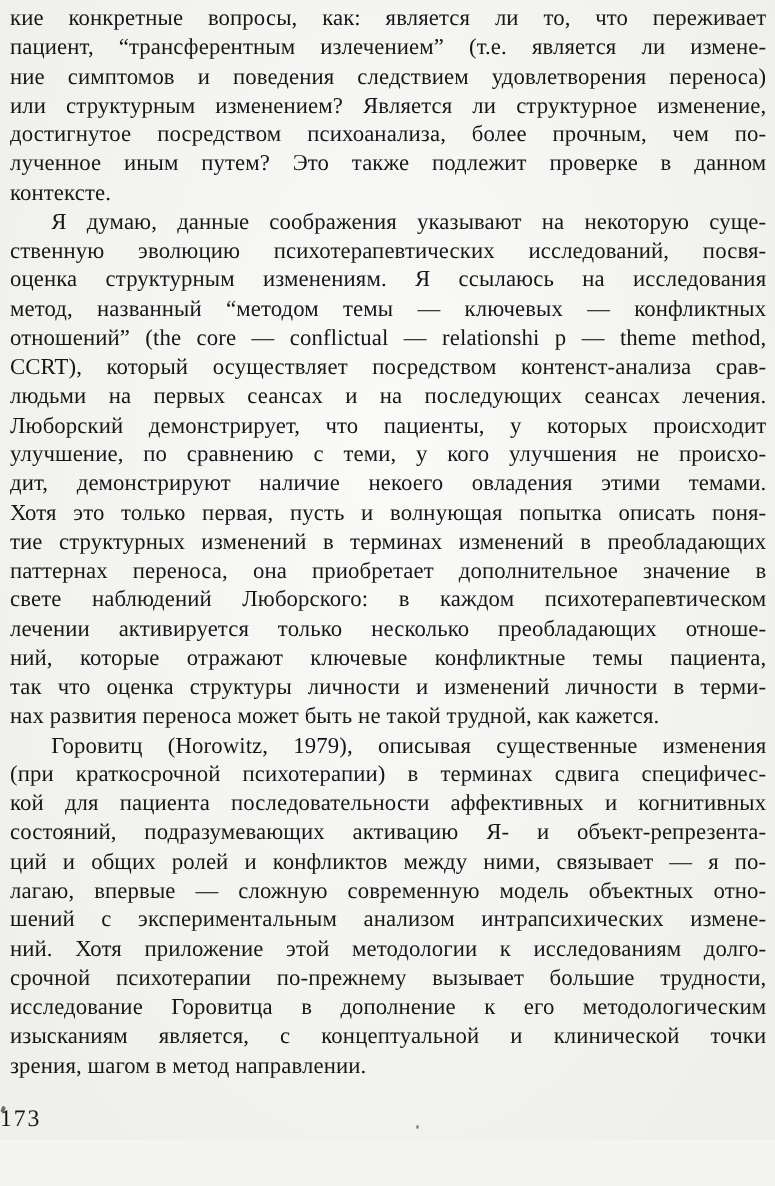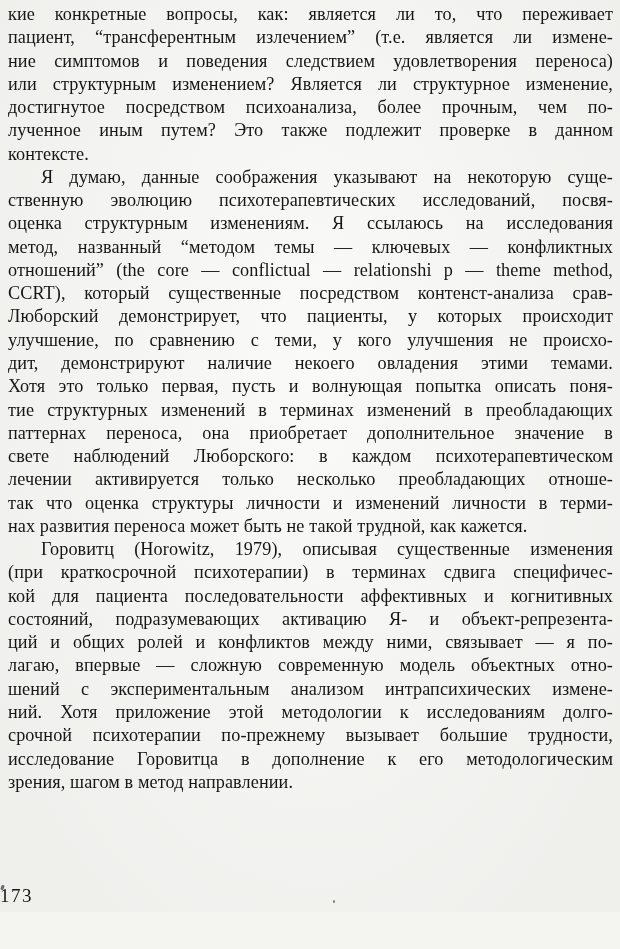--- a/index.html
+++ b/index.html
@@ -90,7 +90,7 @@
       <div class="line">оценка структурным изменениям. Я ссылаюсь на исследования</div>
       <div class="line">метод, названный “методом темы — ключевых — конфликтных</div>
       <div class="line">отношений” (the core — conflictual — relationshi p — theme method,</div>
-      <div class="line">CCRT), который существенные посредством контенст-анализа срав-</div>
+      <div class="line">CCRT), который осуществляет посредством контенст-анализа срав-</div>
       <div class="line">Люборский демонстрирует, что пациенты, у которых происходит</div>
       <div class="line">улучшение, по сравнению с теми, у кого улучшения не происхо-</div>
       <div class="line">дит, демонстрируют наличие некоего овладения этими темами.</div>

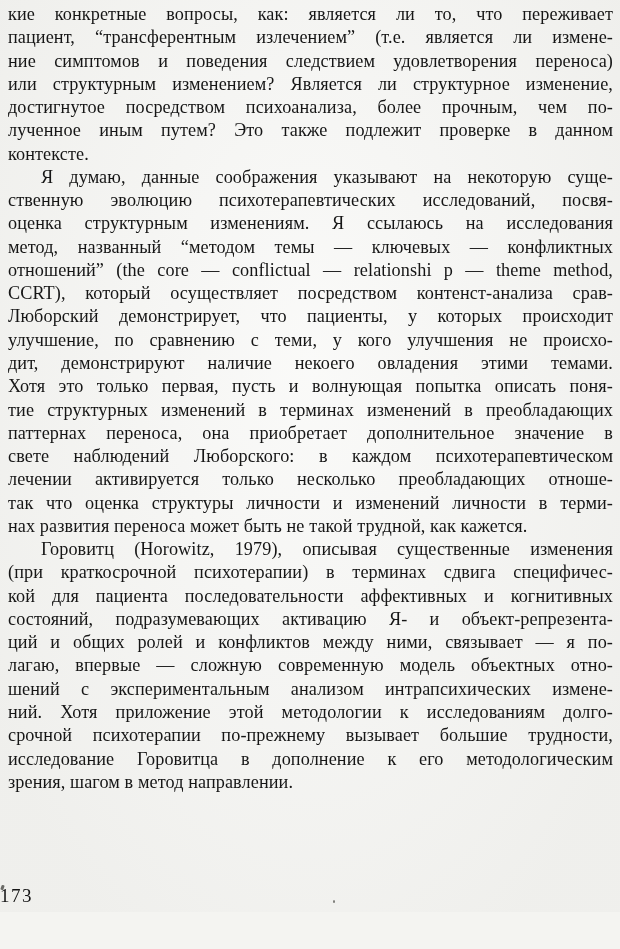--- a/index.html
+++ b/index.html
@@ -91,6 +91,7 @@
       <div class="line">метод, названный “методом темы — ключевых — конфликтных</div>
       <div class="line">отношений” (the core — conflictual — relationshi p — theme method,</div>
       <div class="line">CCRT), который осуществляет посредством контенст-анализа срав-</div>
+      <div class="line">людьми на первых сеансах и на последующих сеансах лечения.</div>
       <div class="line">Люборский демонстрирует, что пациенты, у которых происходит</div>
       <div class="line">улучшение, по сравнению с теми, у кого улучшения не происхо-</div>
       <div class="line">дит, демонстрируют наличие некоего овладения этими темами.</div>

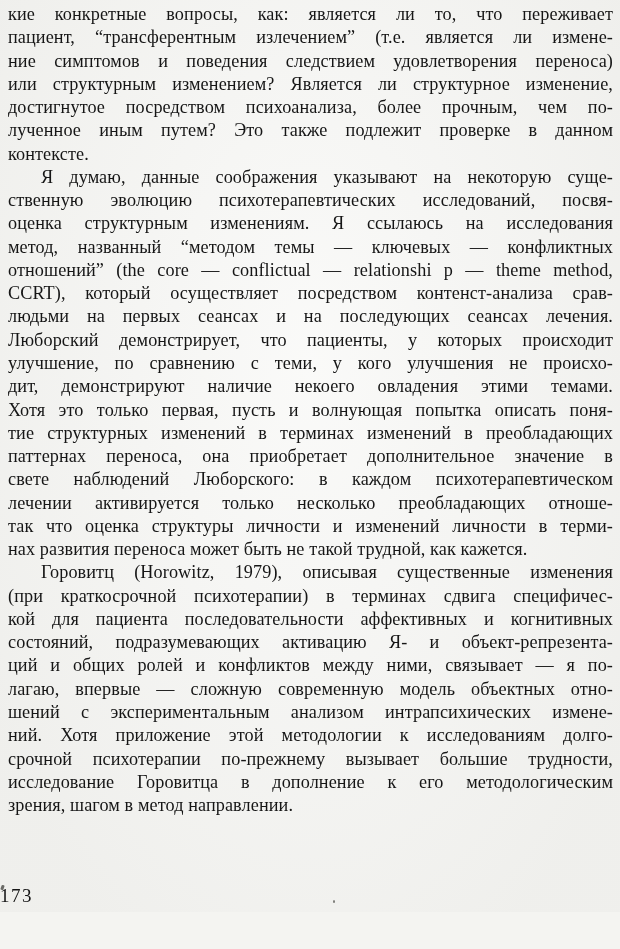--- a/index.html
+++ b/index.html
@@ -100,6 +100,7 @@
       <div class="line">паттернах переноса, она приобретает дополнительное значение в</div>
       <div class="line">свете наблюдений Люборского: в каждом психотерапевтическом</div>
       <div class="line">лечении активируется только несколько преобладающих отноше-</div>
+      <div class="line">ний, которые отражают ключевые конфликтные темы пациента,</div>
       <div class="line">так что оценка структуры личности и изменений личности в терми-</div>
       <div class="line last">нах развития переноса может быть не такой трудной, как кажется.</div>
       <div class="line indent">Горовитц (Horowitz, 1979), описывая существенные изменения</div>

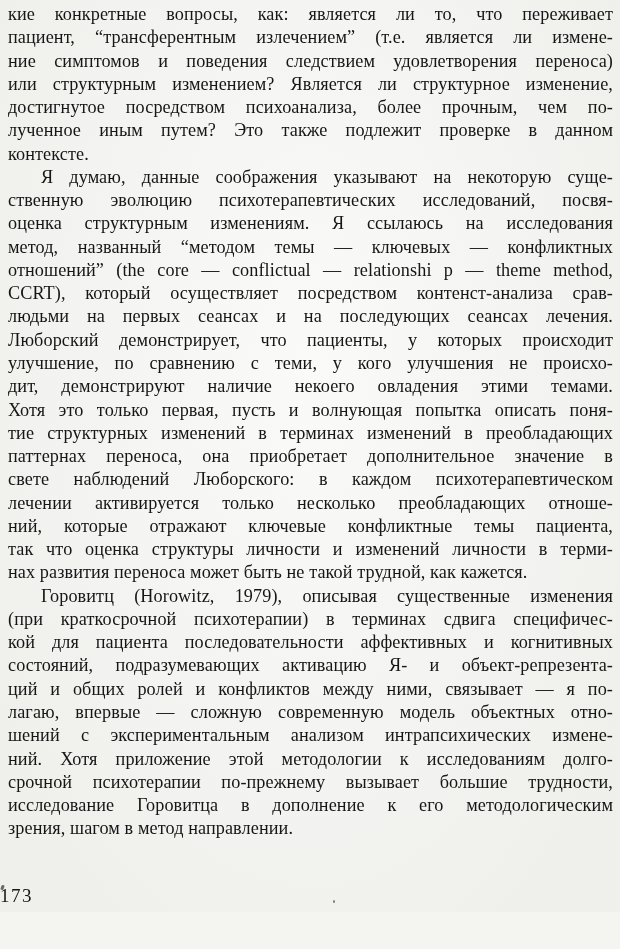--- a/index.html
+++ b/index.html
@@ -113,6 +113,7 @@
       <div class="line">ний. Хотя приложение этой методологии к исследованиям долго-</div>
       <div class="line">срочной психотерапии по-прежнему вызывает большие трудности,</div>
       <div class="line">исследование Горовитца в дополнение к его методологическим</div>
+      <div class="line">изысканиям является, с концептуальной и клинической точки</div>
       <div class="line last">зрения, шагом в метод направлении.</div>
     </div>
   <div class="artifact-tick"></div>

